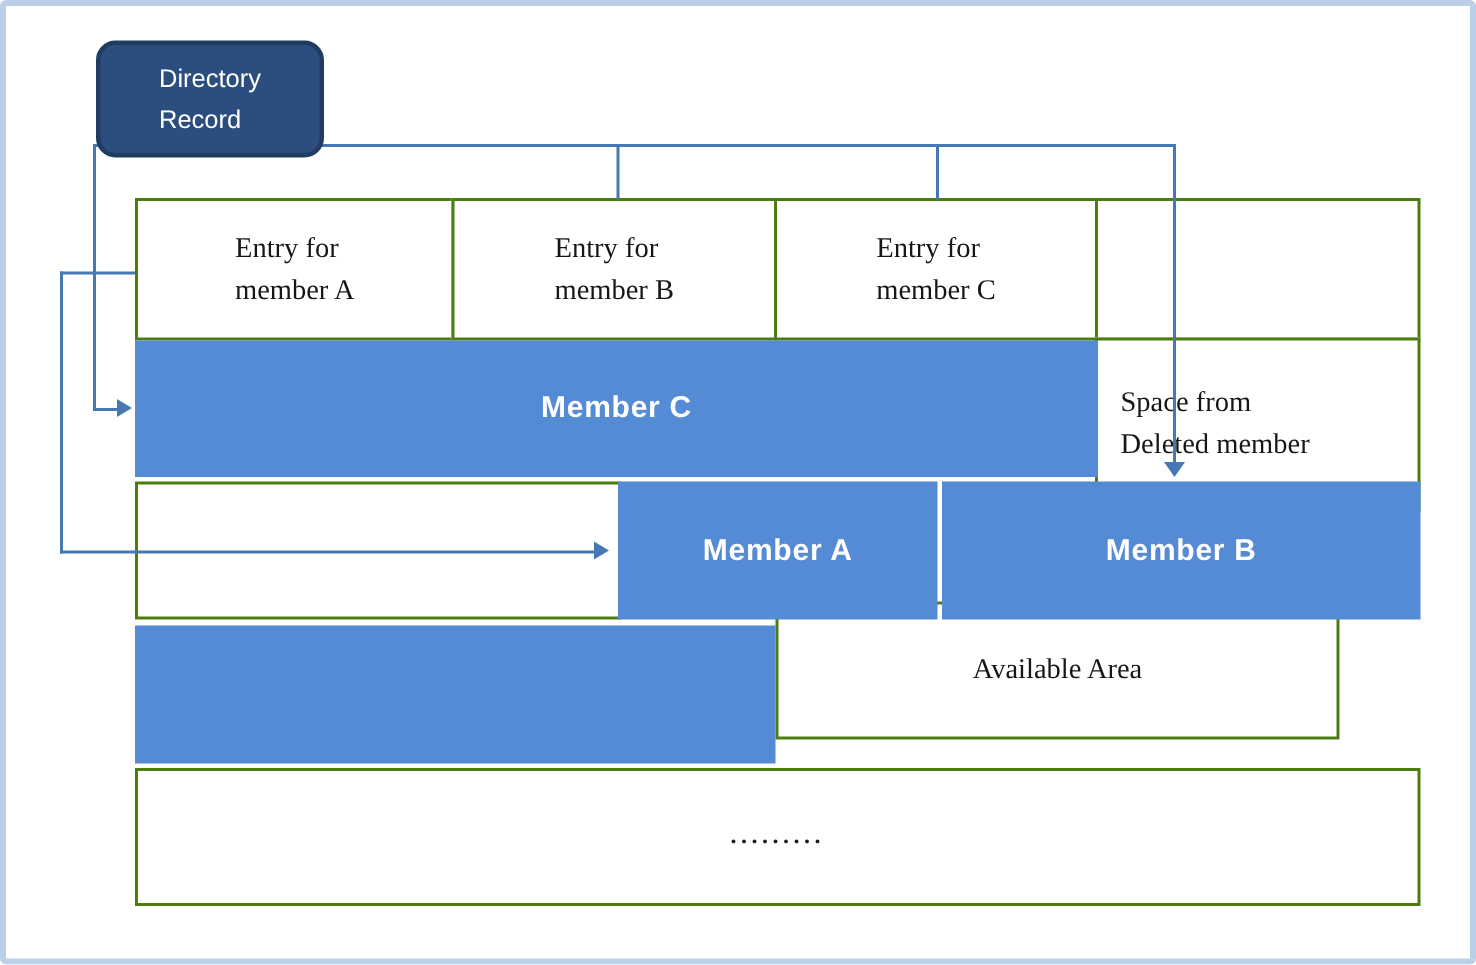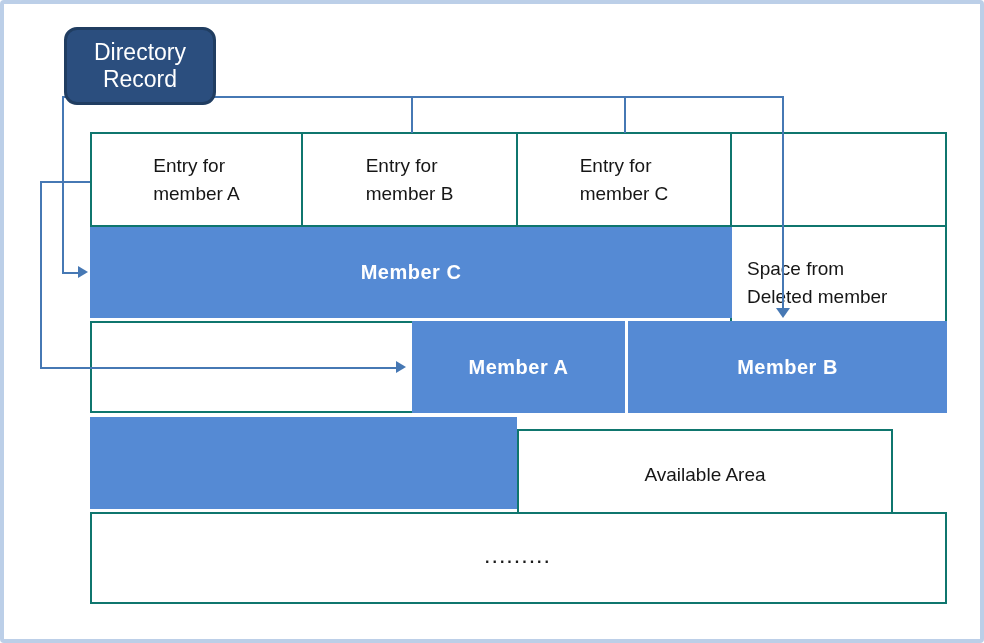--- a/index.html
+++ b/index.html
@@ -19,7 +19,7 @@
     z-index:10;
   }
   .dir-box .lbl{
-    color:#ffffff;font-size:23px;line-height:27px;text-align:center;
+    color:#ffffff;font-size:17px;line-height:27px;
     white-space:pre-line;font-weight:500;
   }
   

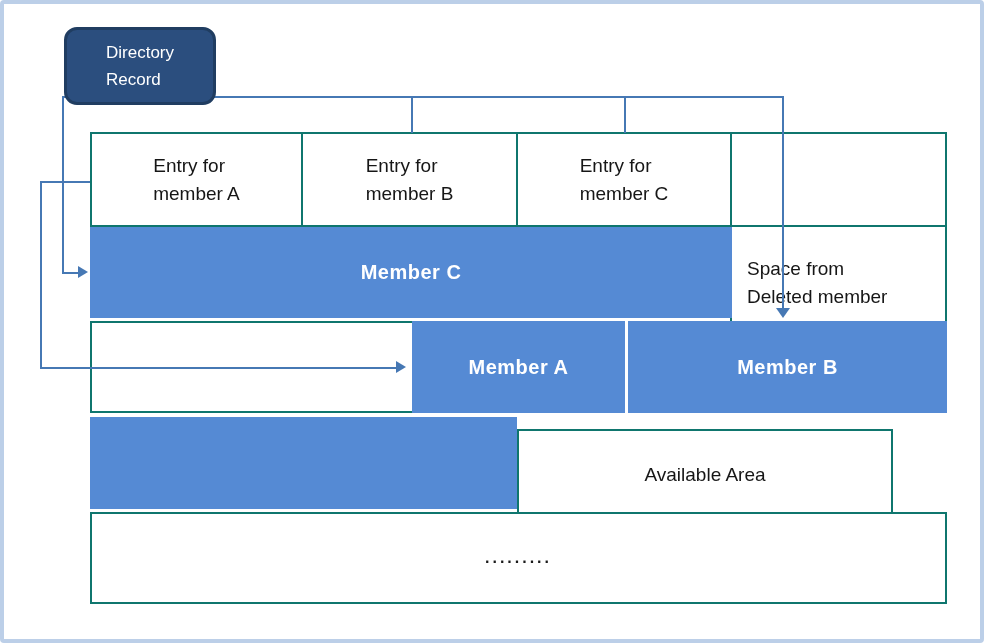--- a/index.html
+++ b/index.html
@@ -36,9 +36,9 @@
   }
   
   .cell{
-    position:absolute;background:#ffffff;border:2px solid #0f766e;
+    position:absolute;background:#ffffff;border:2px solid #4d7c0f;
     box-sizing:border-box;display:flex;align-items:center;justify-content:center;
-    z-index:1;color:#161616;font-size:19px;
+    z-index:1;color:#161616;font-size:19px;font-family:Liberation Serif, serif;
   }
   .cell .two-line{white-space:pre-line;text-align:left;line-height:28px;}
   .bar{

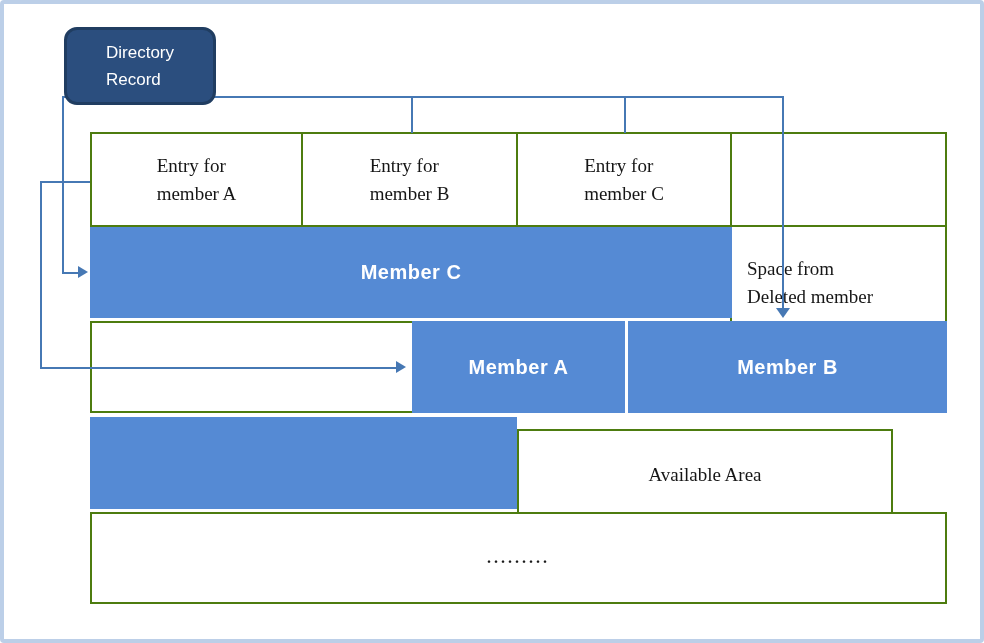--- a/index.html
+++ b/index.html
@@ -108,7 +108,7 @@
 </div>
 
 <div class="bar" style="left:90px;top:417px;width:427px;height:92px;"></div>
-<div class="cell" style="left:517px;top:429px;width:376px;height:92px;">
+<div class="cell" style="left:517px;top:401px;width:376px;height:92px;">
   <span>Available Area</span>
 </div>
 

